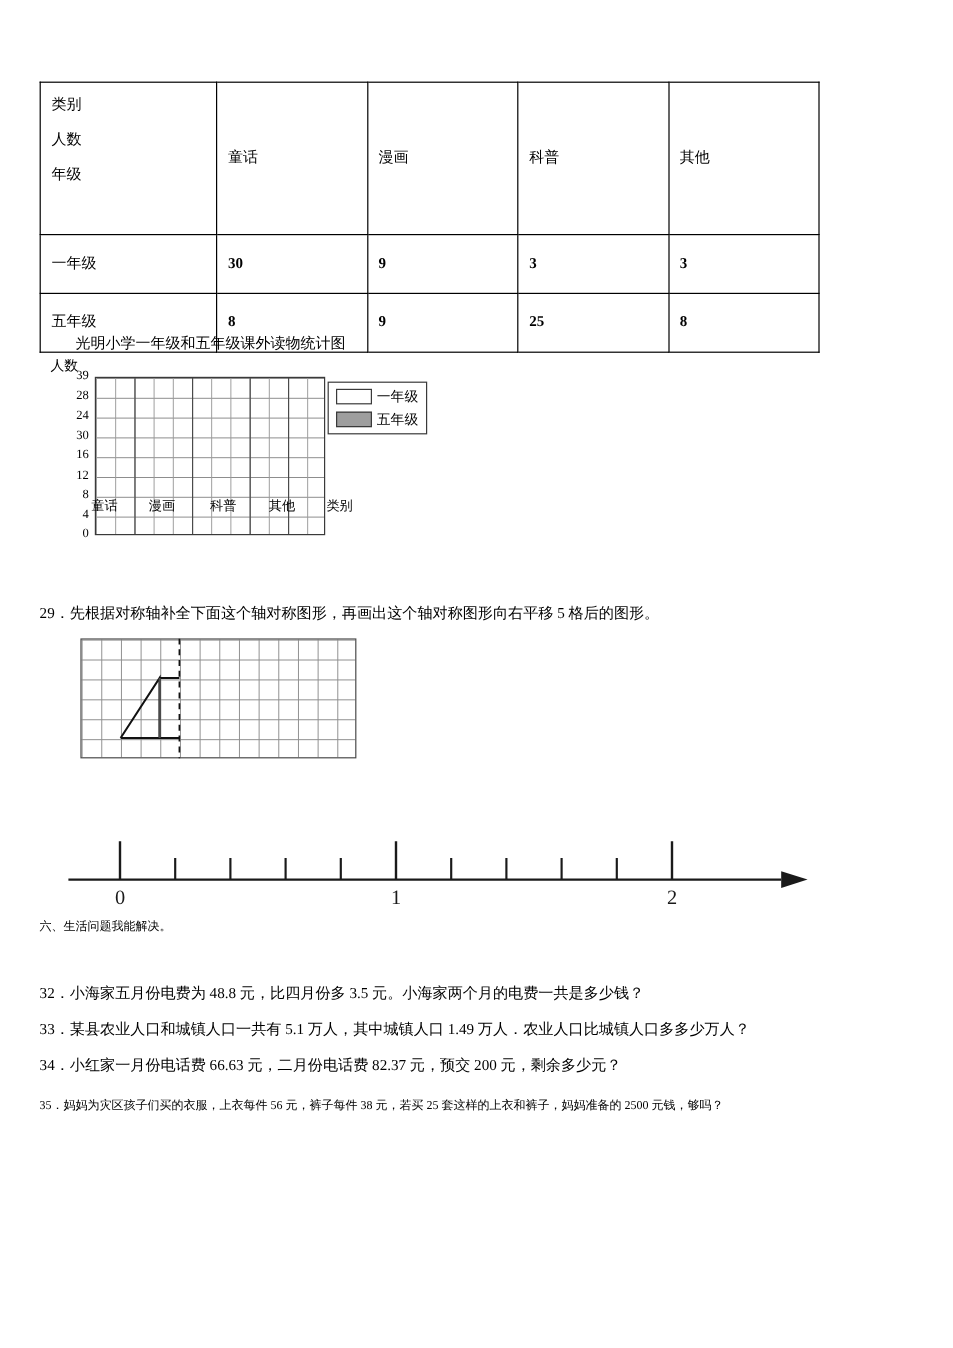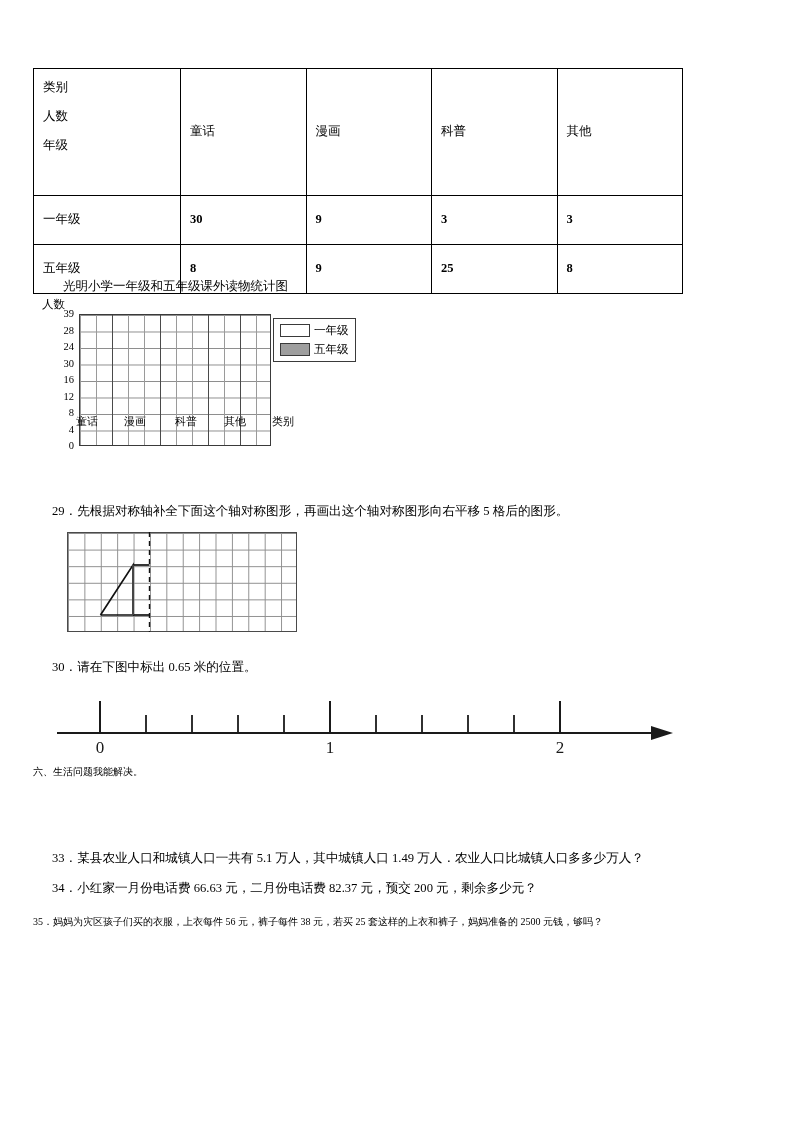--- a/index.html
+++ b/index.html
@@ -154,7 +154,6 @@
     font-size: 12.6px;
     line-height: 1.55;
     white-space: nowrap;
-    margin-left: 19px;
   }
   .q-wrap {
     position: absolute;

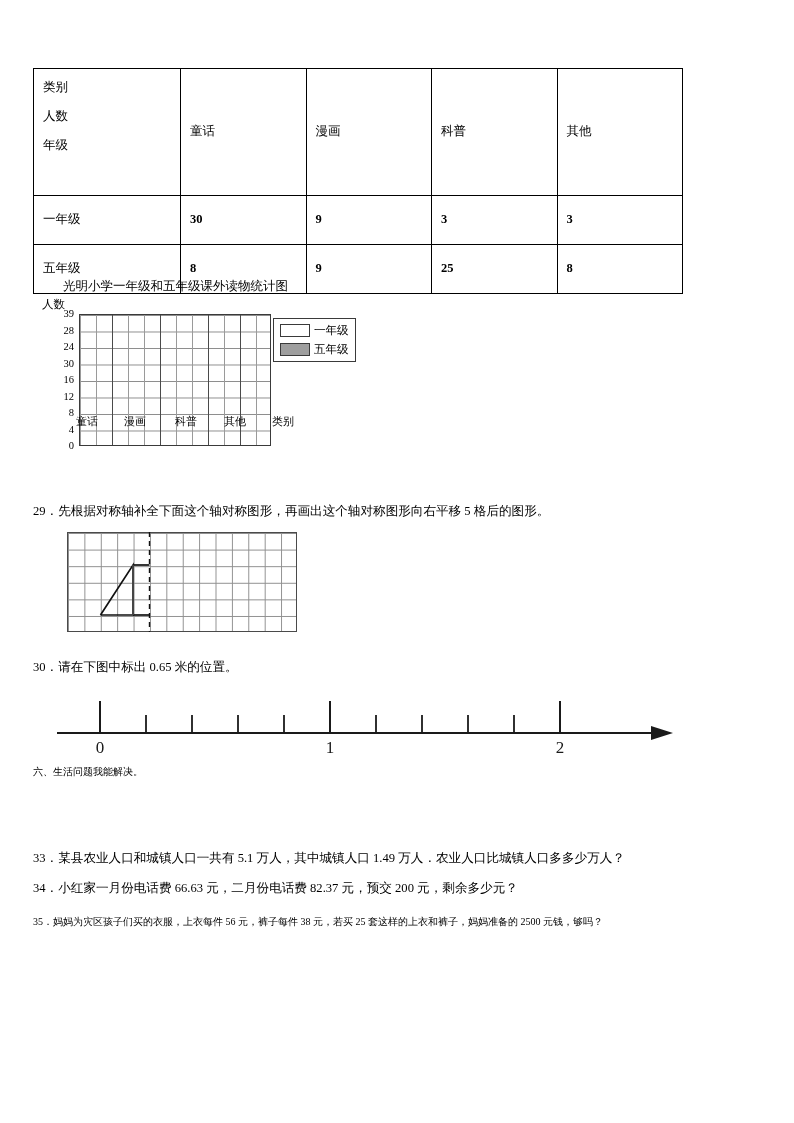--- a/index.html
+++ b/index.html
@@ -297,7 +297,6 @@
     </svg>
   </div>
 
-  <div class="q" style="left:33px; top:658px;">30．请在下图中标出 0.65 米的位置。</div>
 
   <svg class="numline" viewBox="0 0 620 62">
 

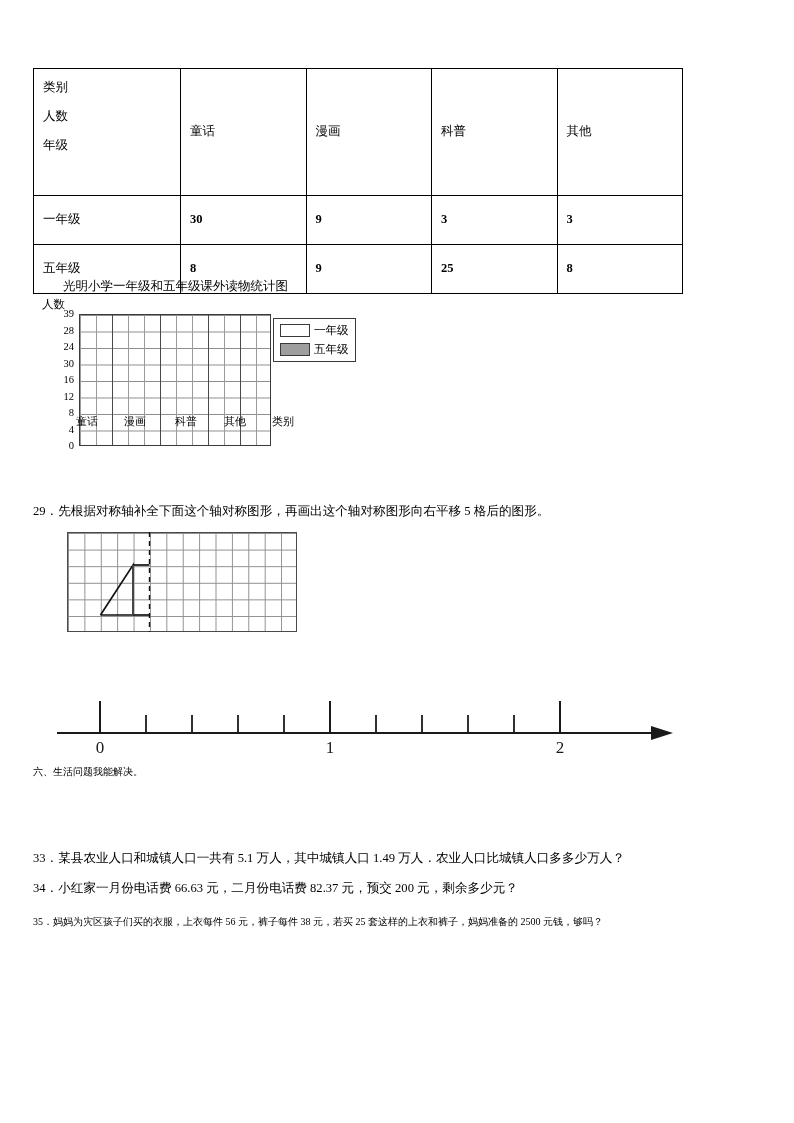--- a/index.html
+++ b/index.html
@@ -324,6 +324,7 @@
 
   <div class="sec-head" style="left:33px; top:765px;">六、生活问题我能解决。</div>
 
+  <div class="q" style="left:33px; top:819px;">32．小海家五月份电费为 48.8 元，比四月份多 3.5 元。小海家两个月的电费一共是多少钱？</div>
   <div class="q" style="left:33px; top:849px;">33．某县农业人口和城镇人口一共有 5.1 万人，其中城镇人口 1.49 万人．农业人口比城镇人口多多少万人？</div>
   <div class="q" style="left:33px; top:879px;">34．小红家一月份电话费 66.63 元，二月份电话费 82.37 元，预交 200 元，剩余多少元？</div>
   <div class="q-wrap" style="left:33px; top:912px;">35．妈妈为灾区孩子们买的衣服，上衣每件 56 元，裤子每件 38 元，若买 25 套这样的上衣和裤子，妈妈准备的 2500 元钱，够吗？</div>

